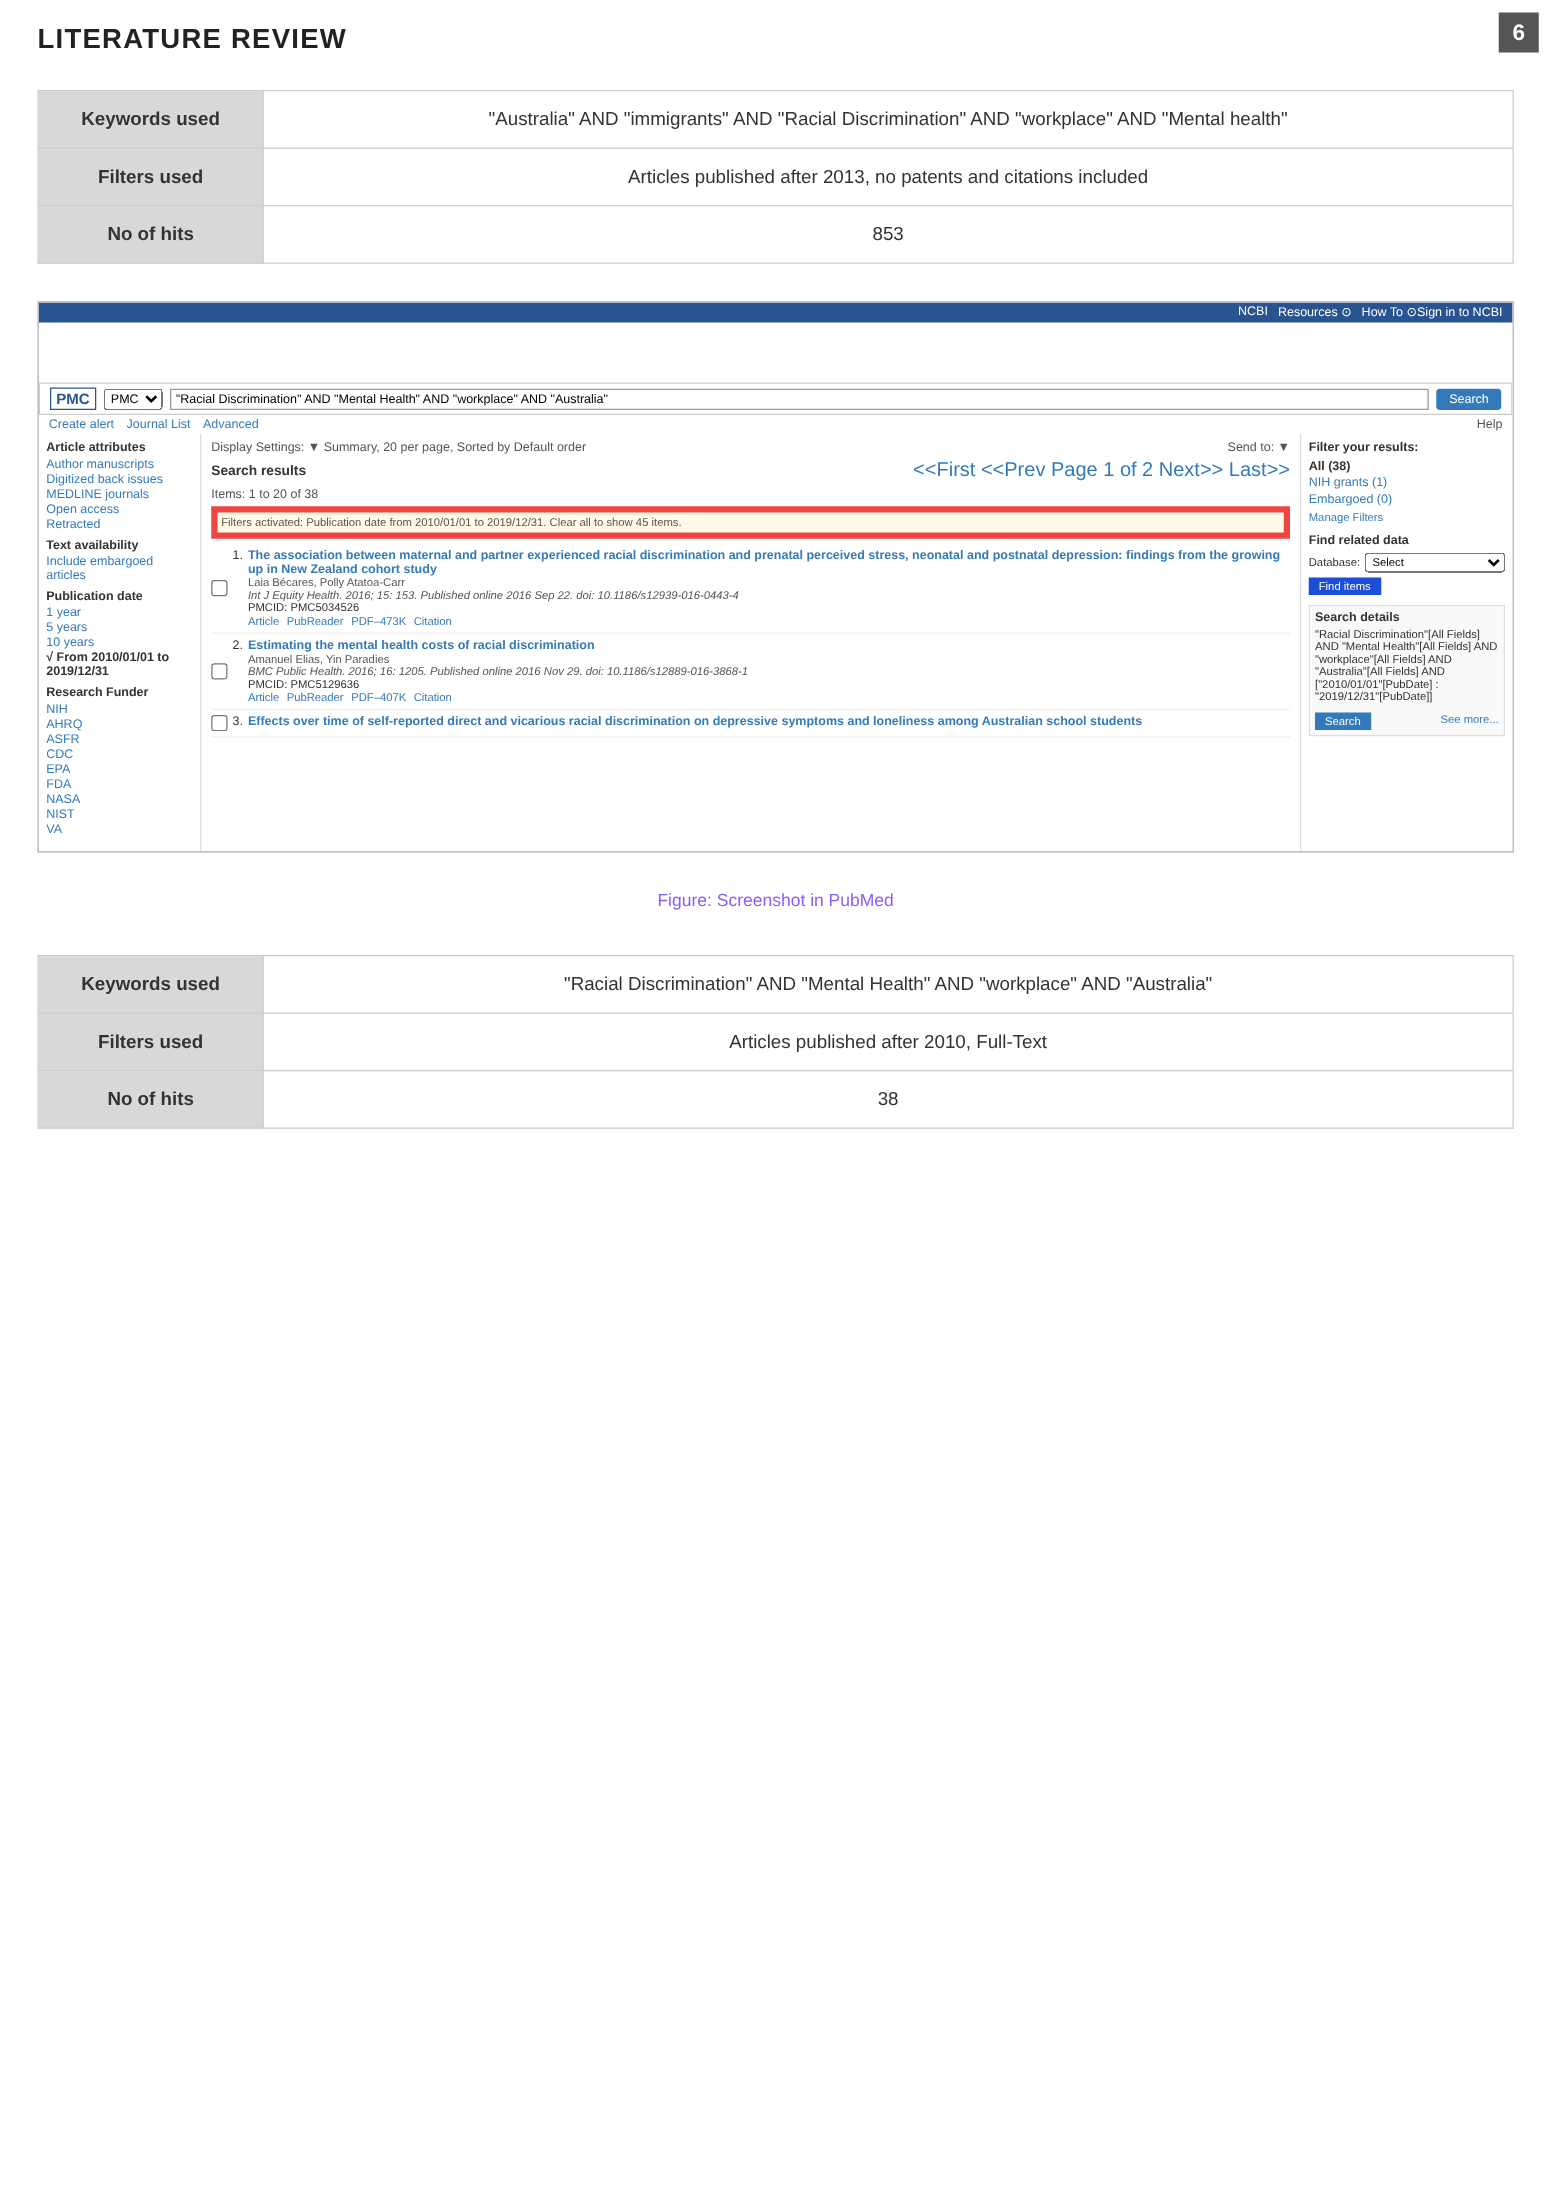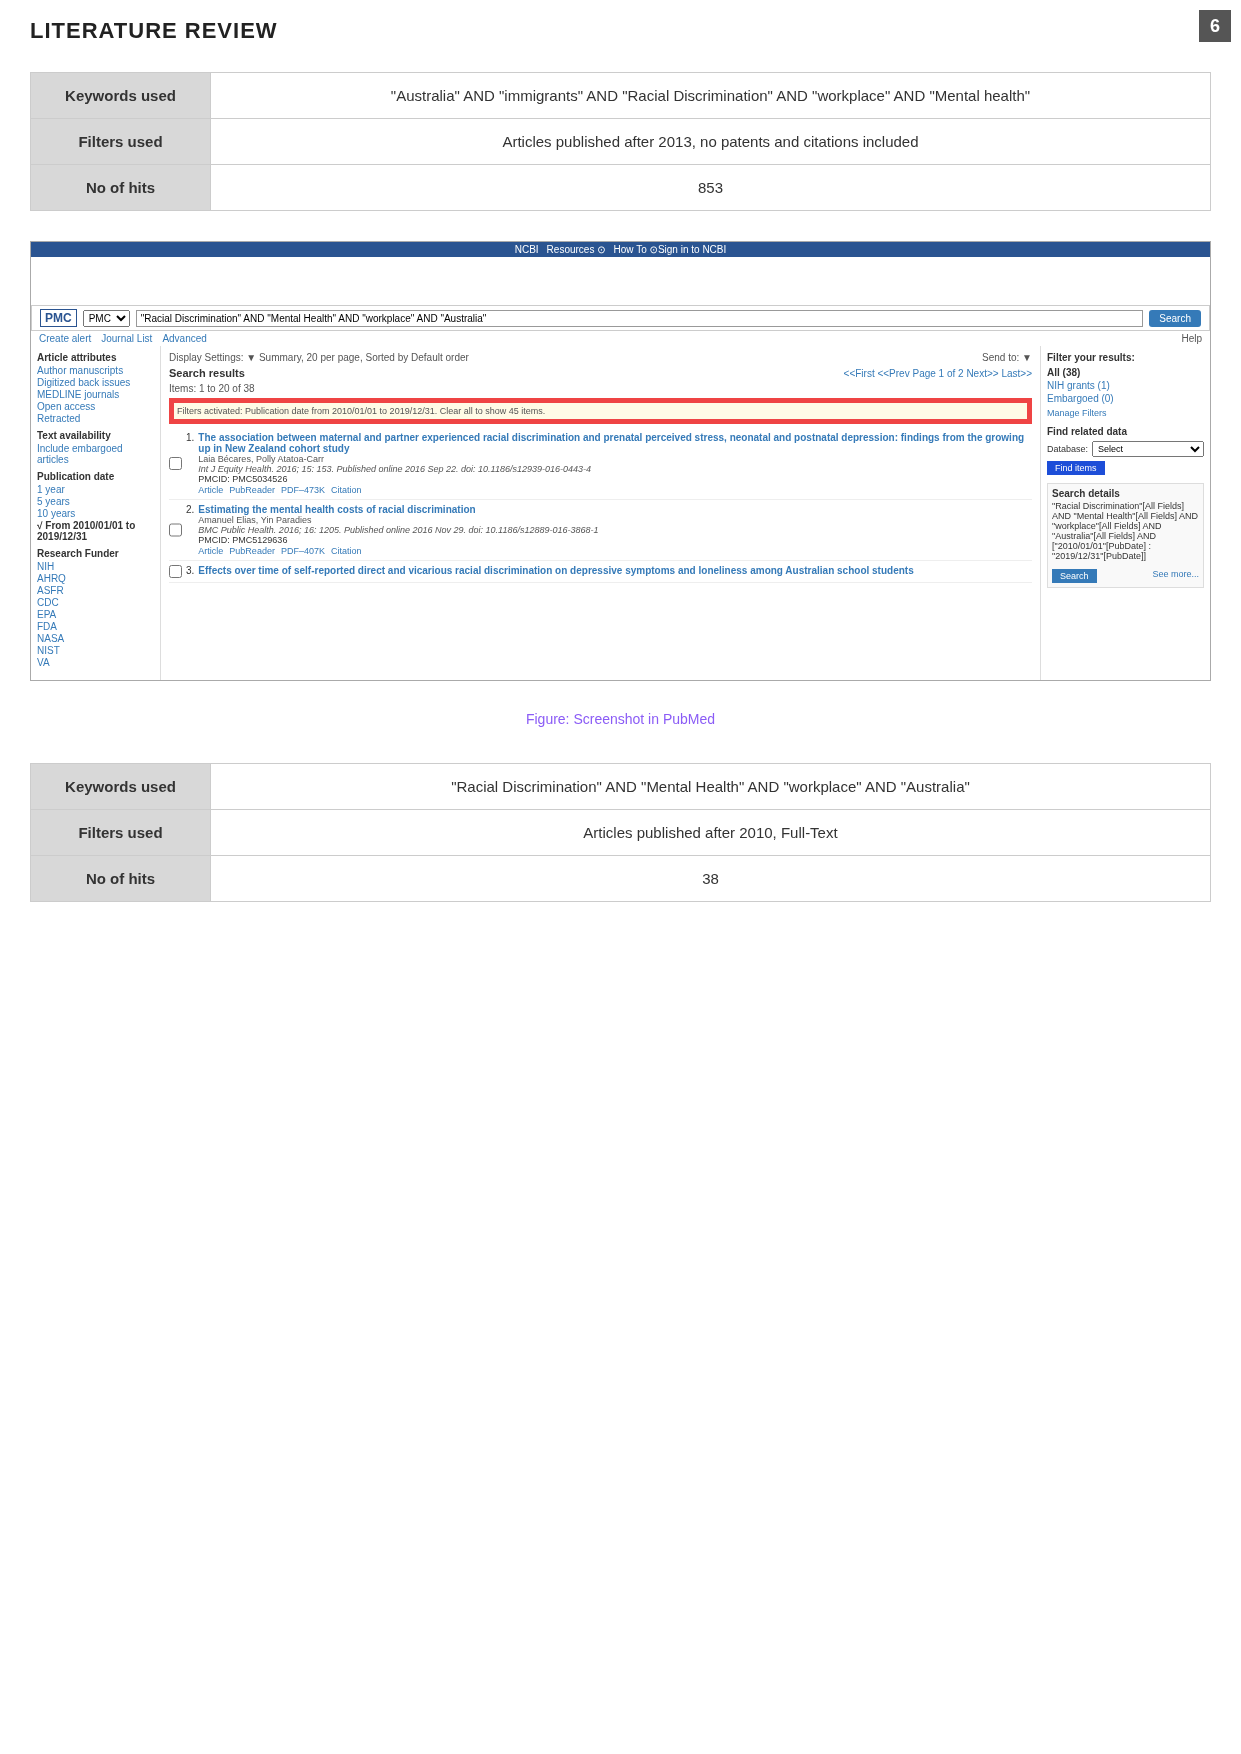--- a/index.html
+++ b/index.html
@@ -258,7 +258,7 @@
       font-size: 10px;
       display: flex;
       align-items: center;
-      justify-content: center;
+      justify-content: flex-end;
     }
     .ncbi-topbar-links {
       display: flex;

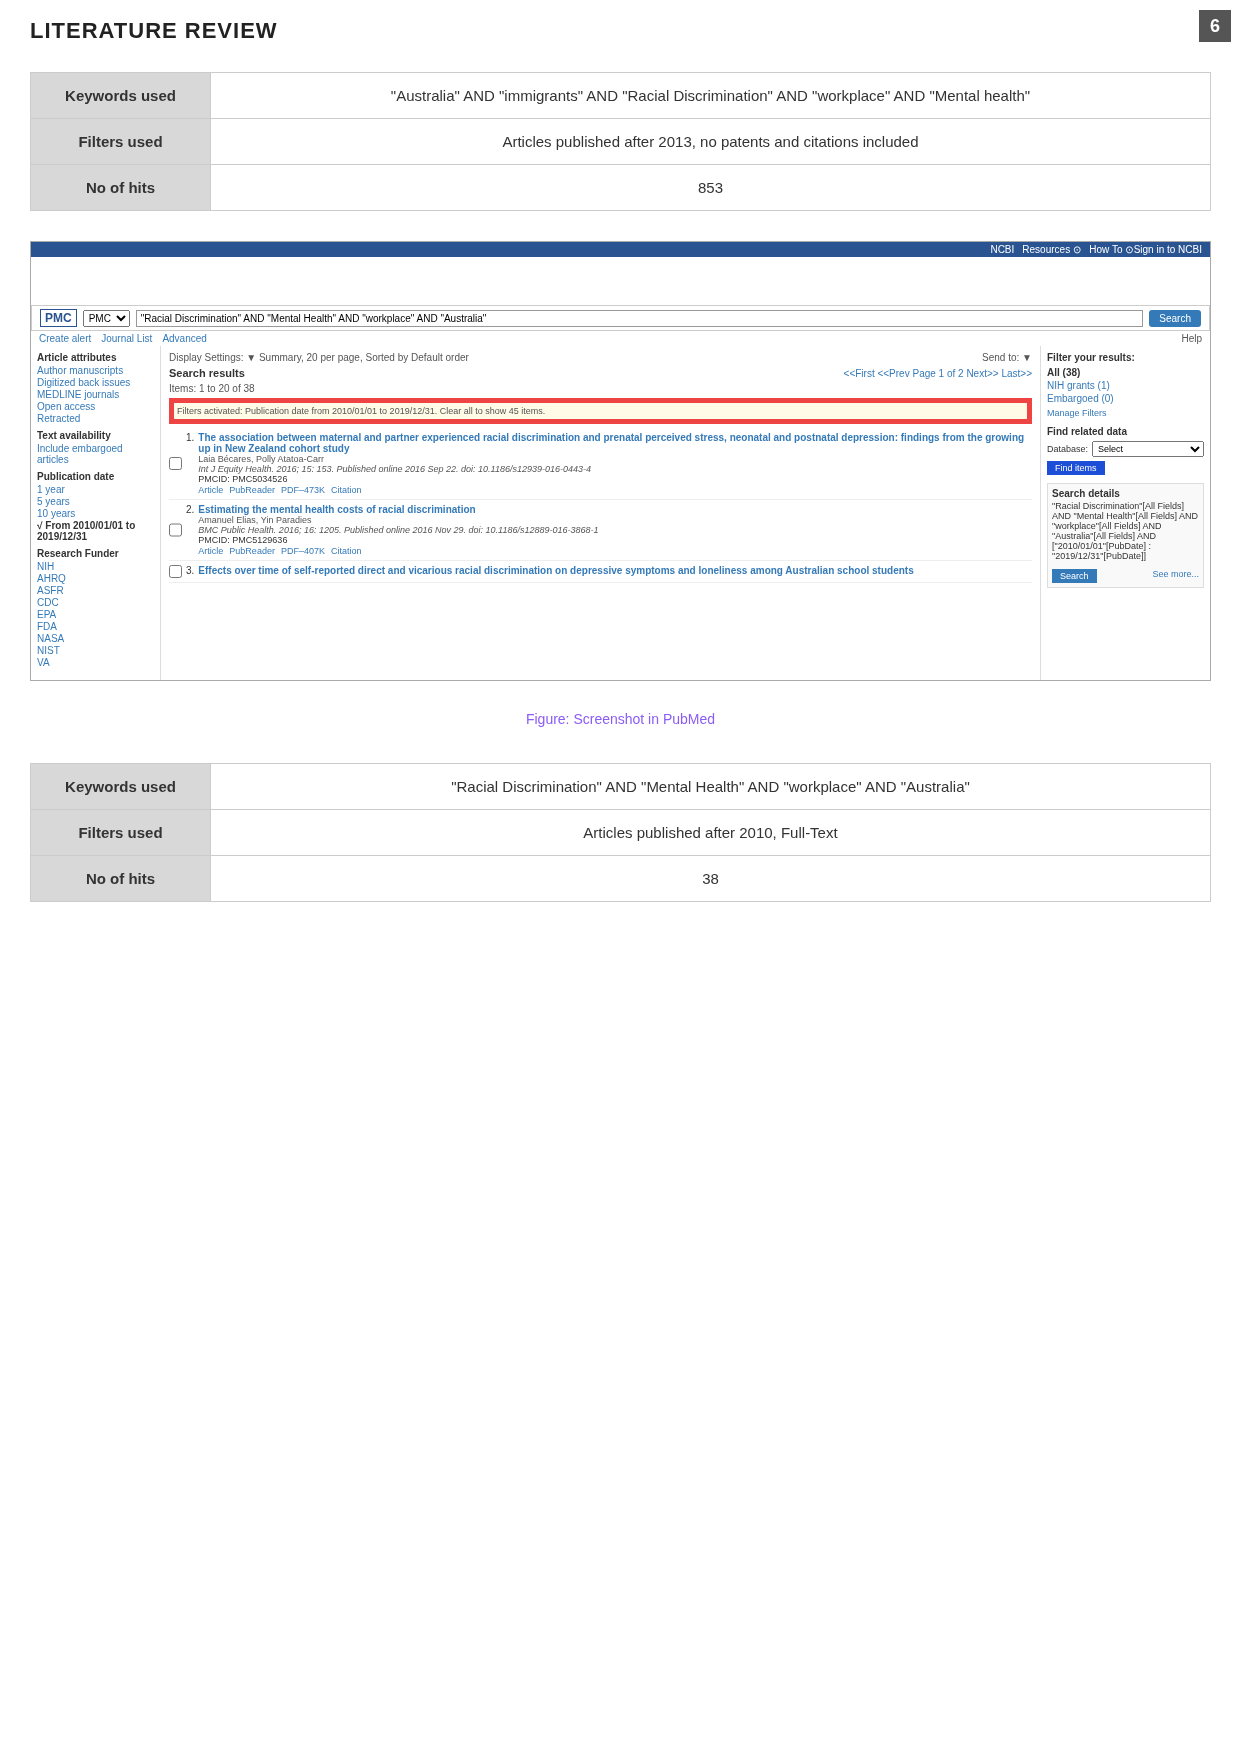--- a/index.html
+++ b/index.html
@@ -163,7 +163,7 @@
       font-size: 11px;
     }
     .pubmed-results-nav {
-      font-size: 10px;
+      font-size: 16px;
       color: #357ab8;
     }
     .pubmed-filter-notice {

